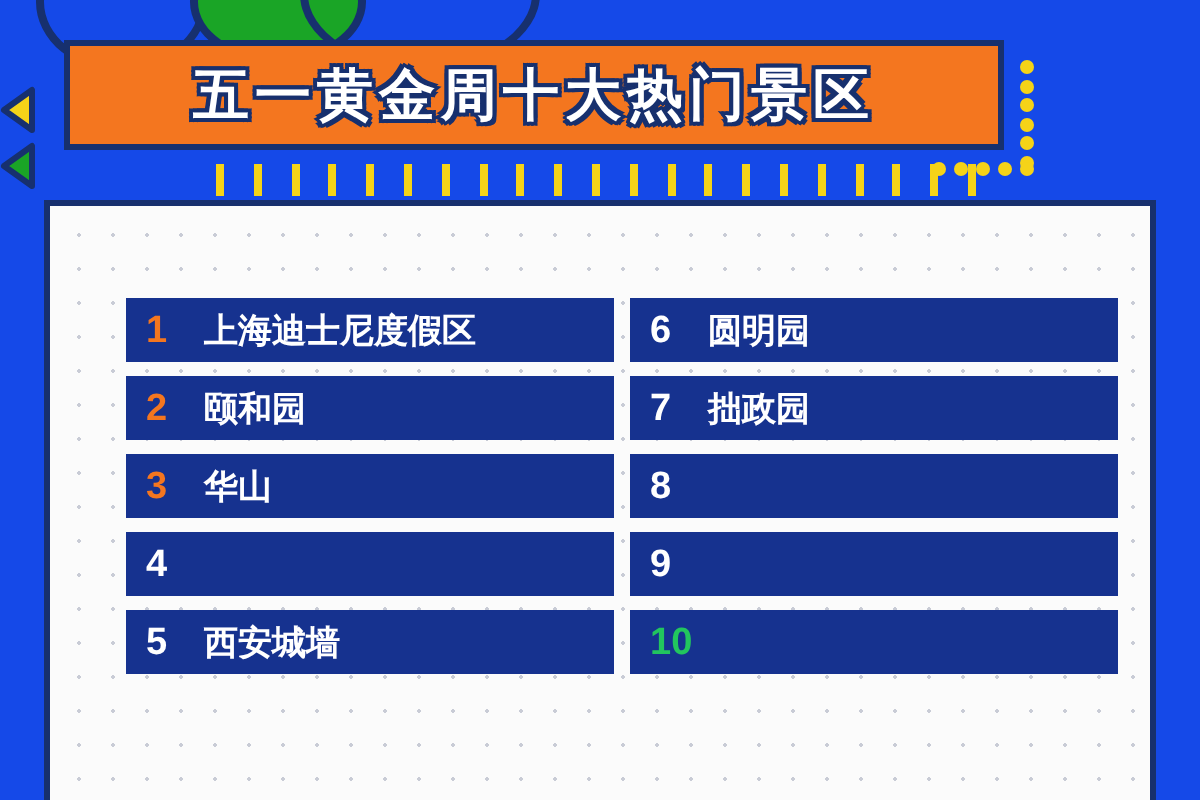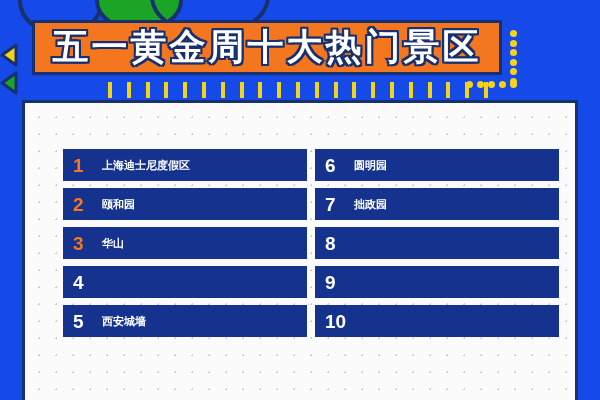--- a/index.html
+++ b/index.html
@@ -29,7 +29,7 @@
     display:flex;align-items:center;justify-content:center;
   }
   #banner-title{
-    font-size:36px;font-weight:bold;color:#ffffff;letter-spacing:3px;
+    font-size:28px;font-weight:bold;color:#ffffff;letter-spacing:3px;
     white-space:nowrap;
     -webkit-text-stroke:3px #17306e;
     paint-order:stroke fill;

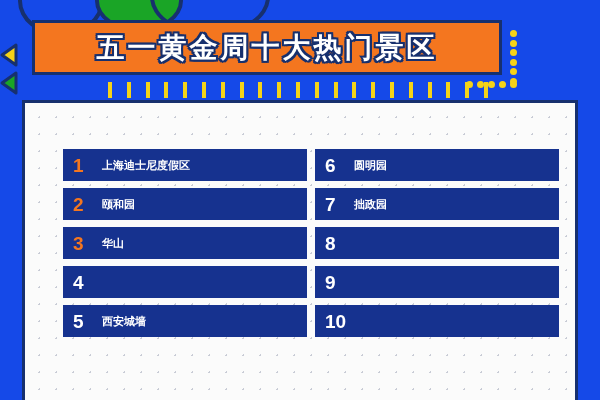--- a/index.html
+++ b/index.html
@@ -67,7 +67,7 @@
   }
   .rank.hot{color:#f4761f;}
   .rank.wide{min-width:30px;}
-  .place{font-size:11px;font-weight:bold;color:#ffffff;margin-left:5px;line-height:1;white-space:nowrap;}
+  .place{font-size:17px;font-weight:bold;color:#ffffff;margin-left:5px;line-height:1;white-space:nowrap;}
 </style>
 </head>
 <body>

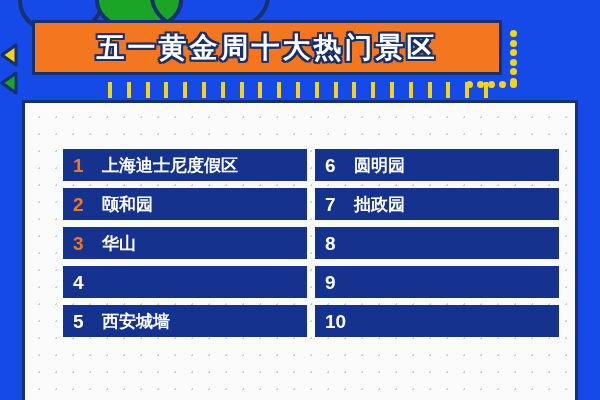--- a/index.html
+++ b/index.html
@@ -171,7 +171,7 @@
             <span class="rank" style="color: rgb(255, 255, 255);">9</span>
           </div>
           <div class="row">
-            <span class="rank wide" style="color: #ffffff;">10</span>
+            <span class="rank wide" style="color: #22c55e;">10</span>
           </div>
         </div>
     </div>

